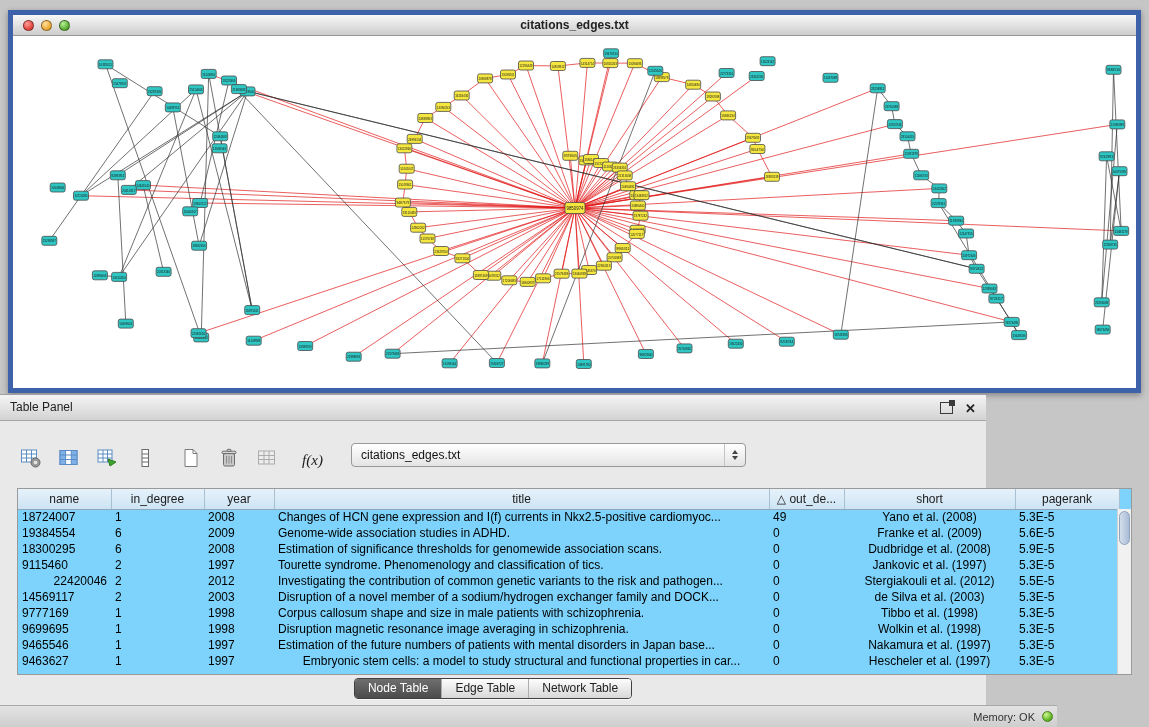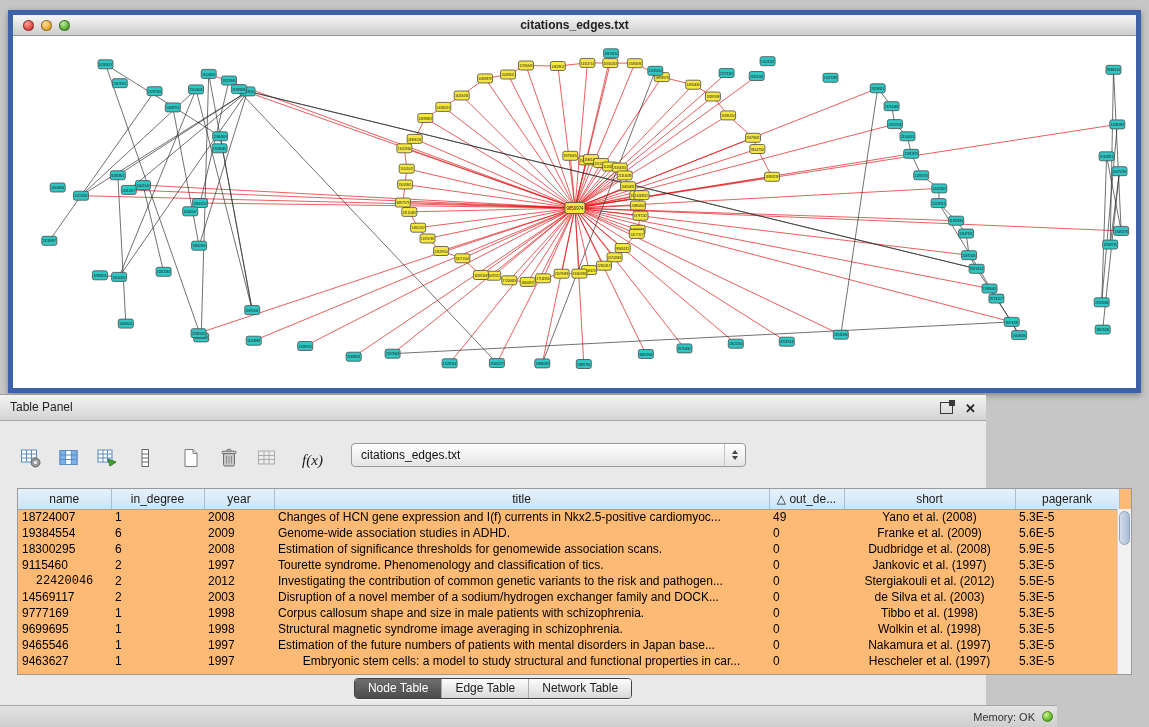--- a/index.html
+++ b/index.html
@@ -52,7 +52,7 @@
 
   
   .table-wrap { position:absolute; left:17px; top:66px; width:1115px; height:187px;
-    background:#fdba74; border:1px solid #9a9a9a; overflow:hidden; }
+    background:#7dd3fc; border:1px solid #9a9a9a; overflow:hidden; }
   table.grid { border-collapse:collapse; table-layout:fixed; width:1101px; }
   table.grid th { height:20px; font-size:12px; font-weight:normal; color:#1a1a1a; text-align:center;
     background:linear-gradient(#e6f2fb,#cde3f3); border-right:1px solid #a9bfd2;

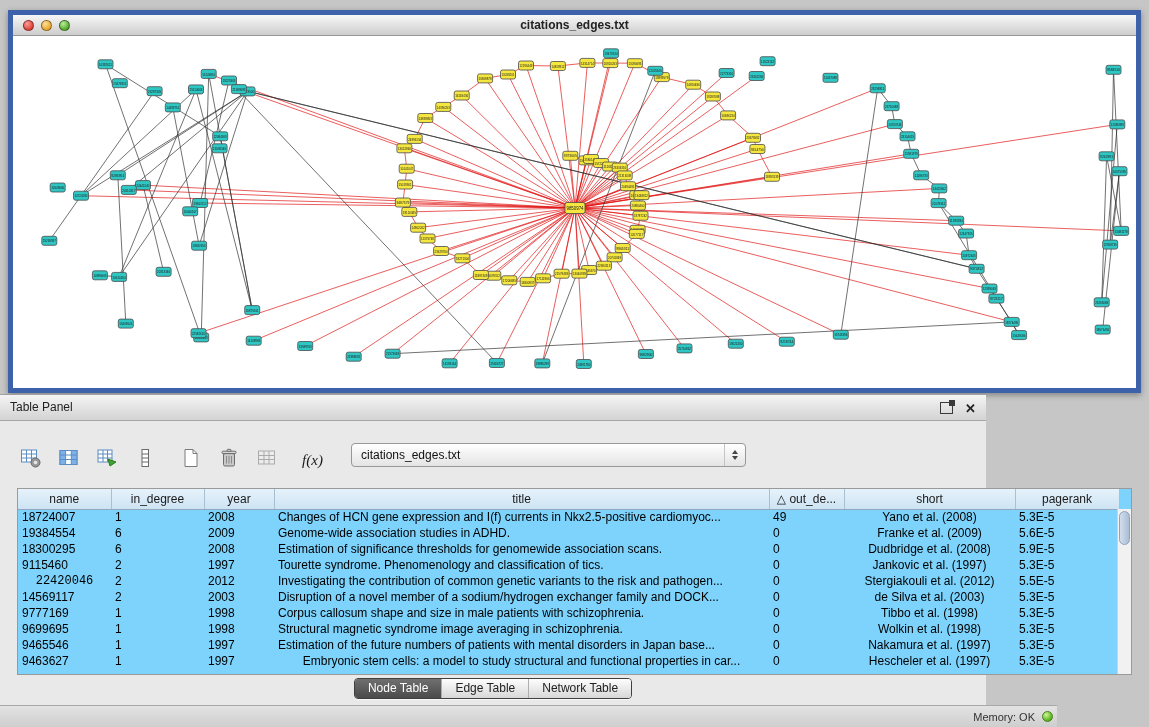--- a/index.html
+++ b/index.html
@@ -676,7 +676,7 @@
               <td style="text-align: left;">5.3E-5</td>
             </tr>
             <tr>
-              <td style="text-align: center; font-family: Liberation Mono, monospace;">22420046</td>
+              <td style="text-align: right;">22420046</td>
               <td style="text-align: left;">2</td>
               <td style="text-align: left;">2012</td>
               <td style="text-align: left;">Investigating the contribution of common genetic variants to the risk and pathogen...</td>

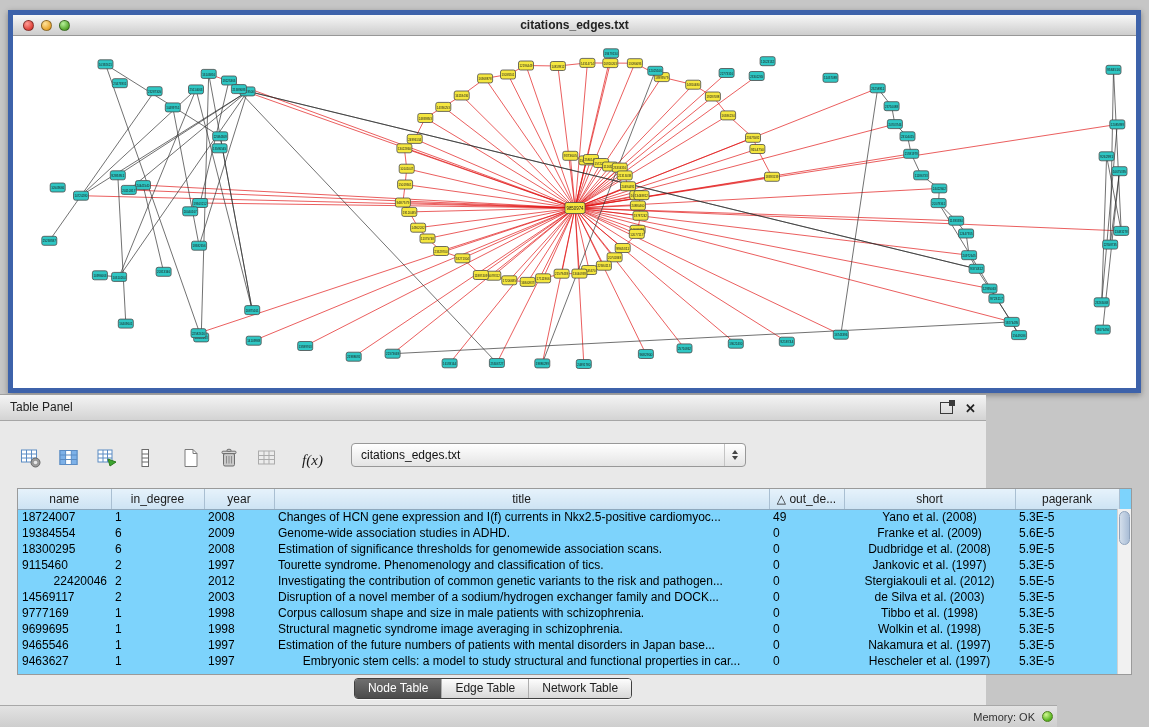--- a/index.html
+++ b/index.html
@@ -706,7 +706,7 @@
               <td style="text-align: left;">9699695</td>
               <td style="text-align: left;">1</td>
               <td style="text-align: left;">1998</td>
-              <td style="text-align: left;">Structural magnetic syndrome image averaging in schizophrenia.</td>
+              <td style="text-align: left;">Disruption magnetic resonance image averaging in schizophrenia.</td>
               <td style="text-align: left;">0</td>
               <td style="text-align: center;">Wolkin et al. (1998)</td>
               <td style="text-align: left;">5.3E-5</td>

